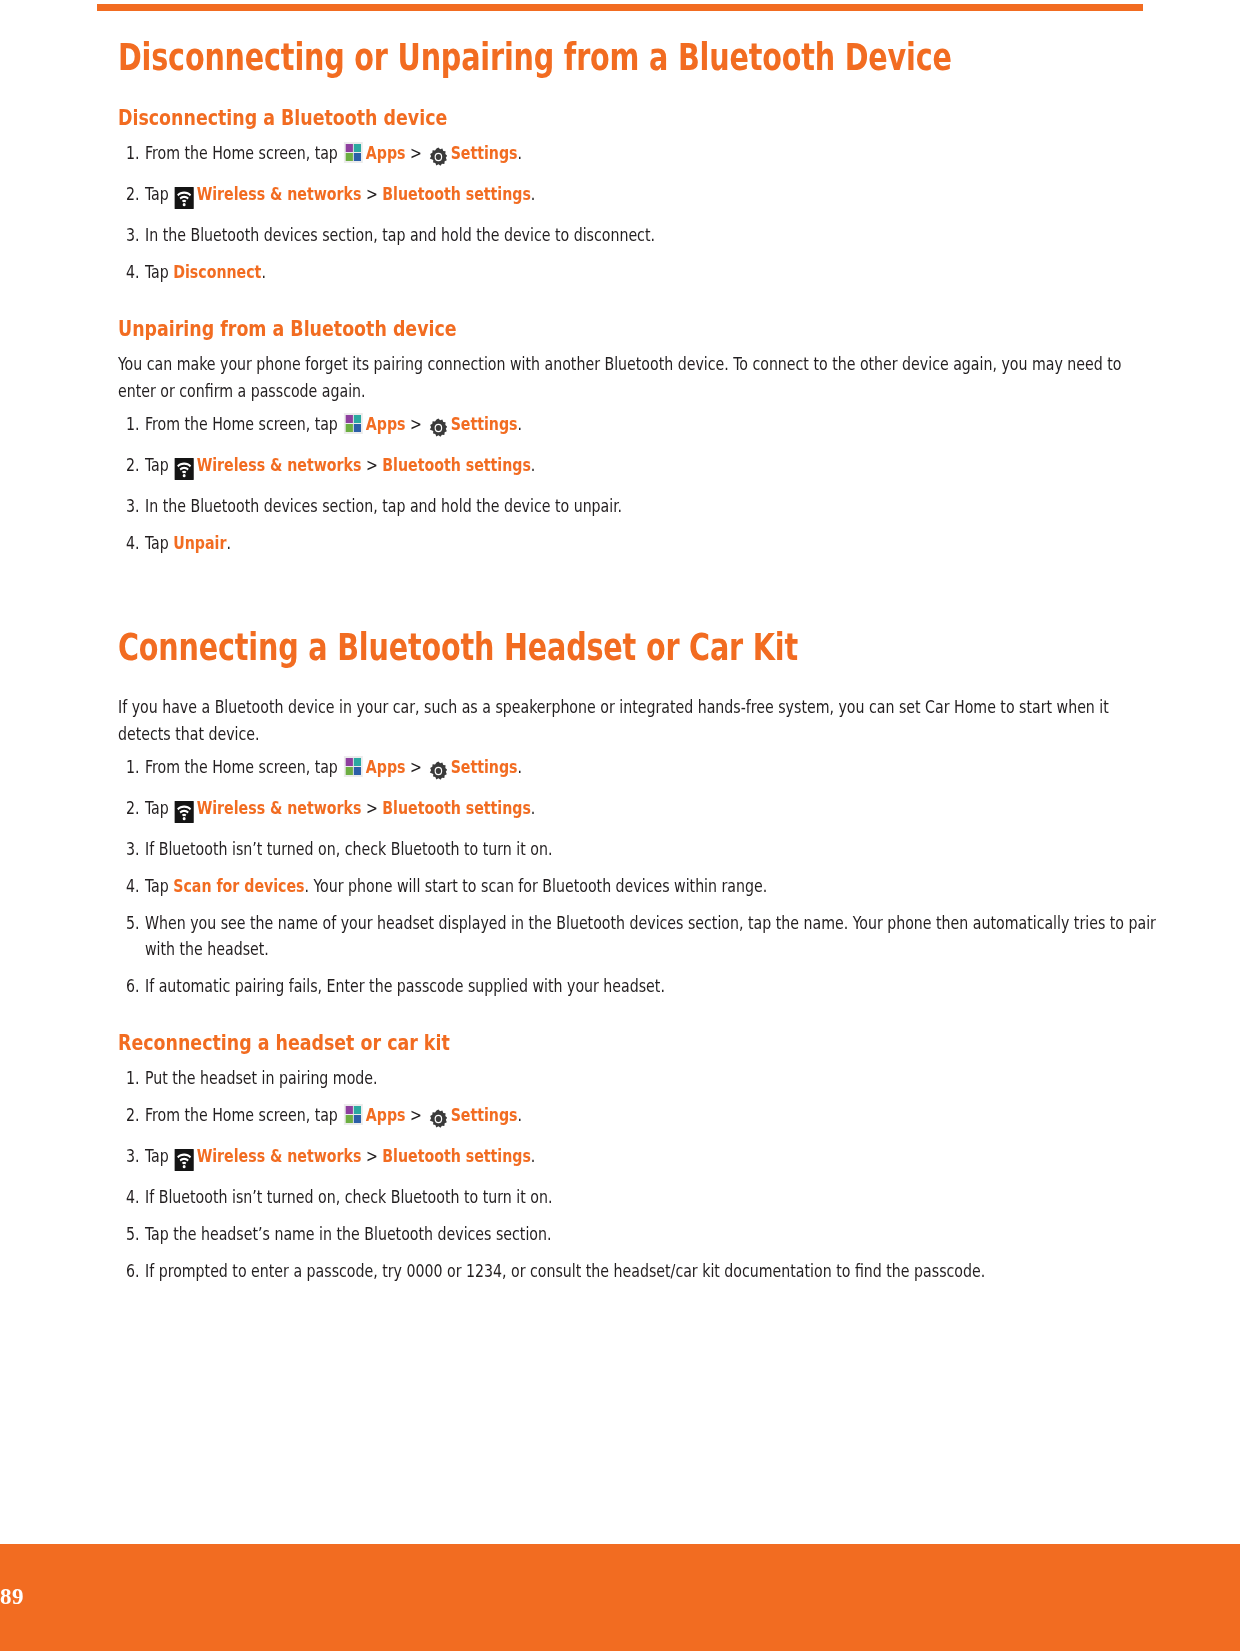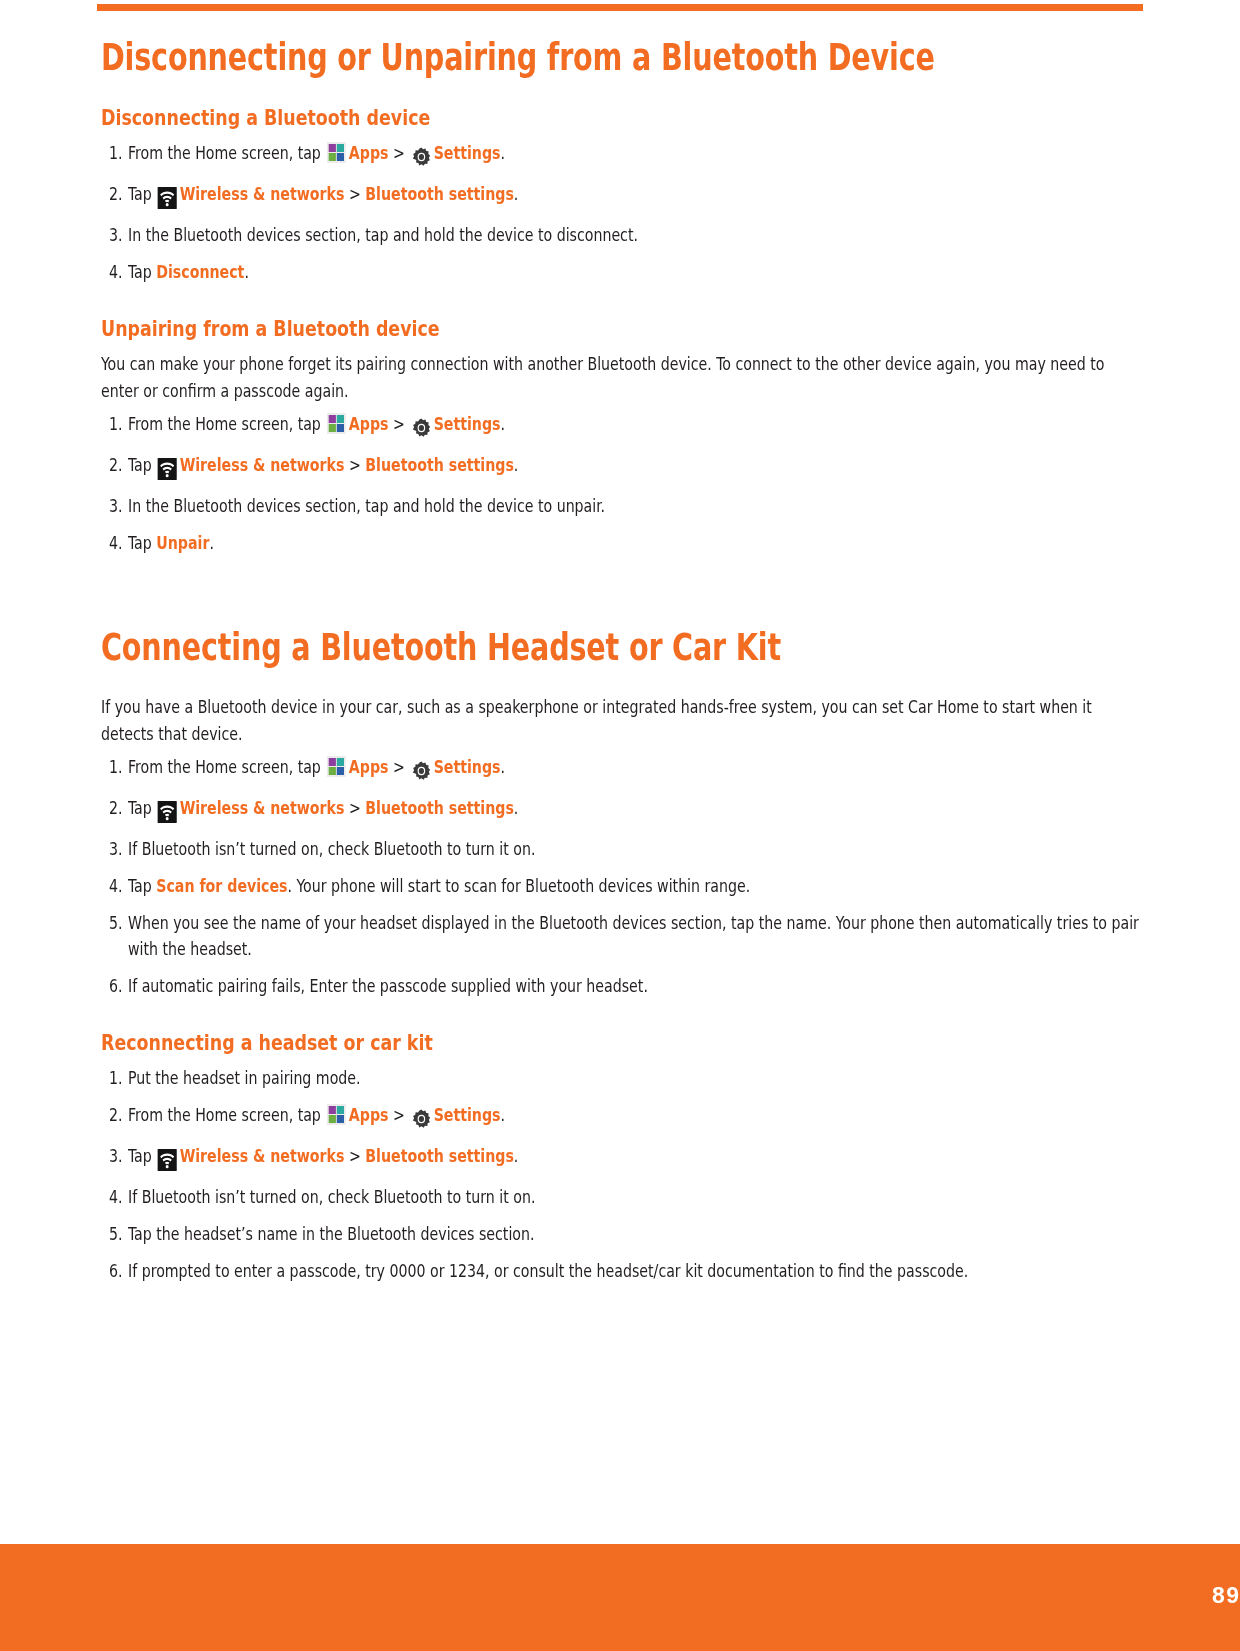--- a/index.html
+++ b/index.html
@@ -28,7 +28,7 @@
   
   .page {
     position: absolute;
-    left: 101px;
+    left: 118px;
     top: 36px;
     width: 1042px;
   }

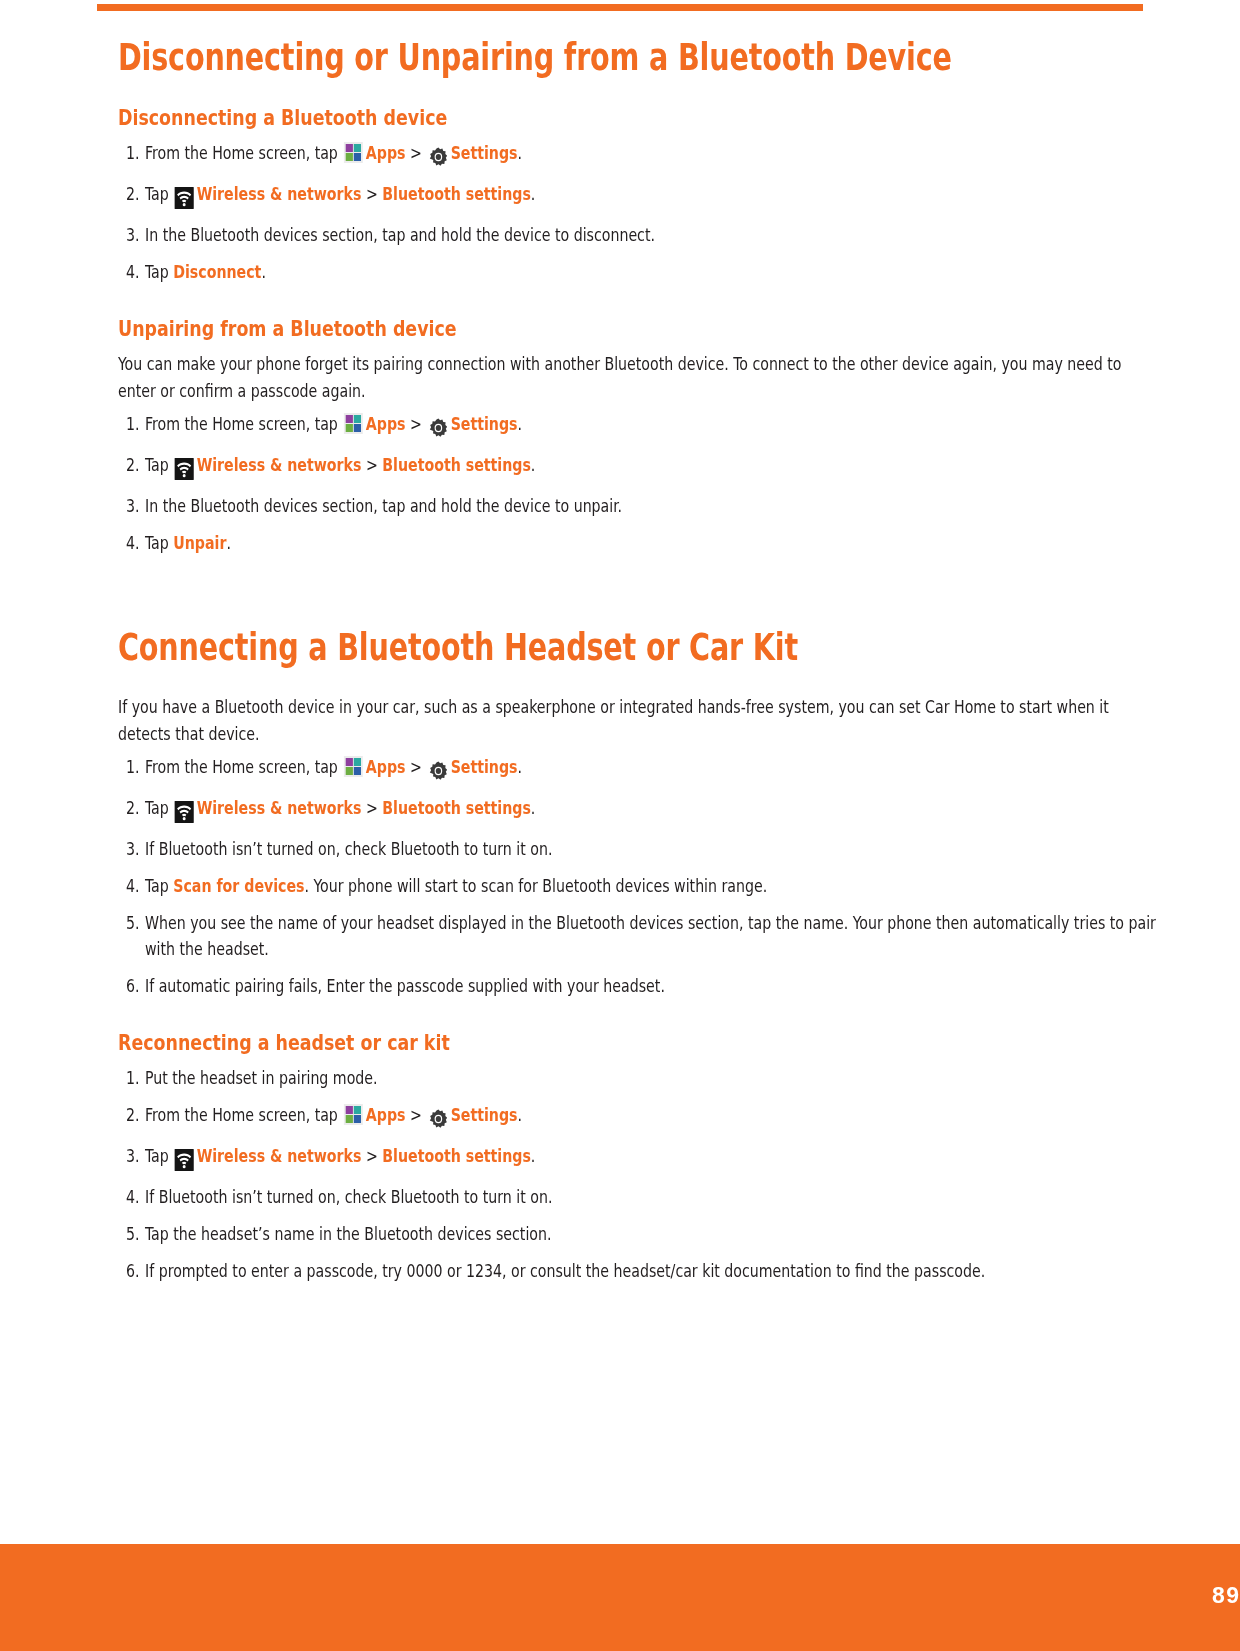--- a/index.html
+++ b/index.html
@@ -165,9 +165,9 @@
     left: 0;
     top: 40px;
     width: 1240px;
-    text-align: right;
+    text-align: left;
     color: #ffffff;
-    font-family: Liberation Mono, monospace;
+    font-family: Liberation Serif, serif;
     font-weight: bold;
     font-size: 23px;
     letter-spacing: 0.5px;

